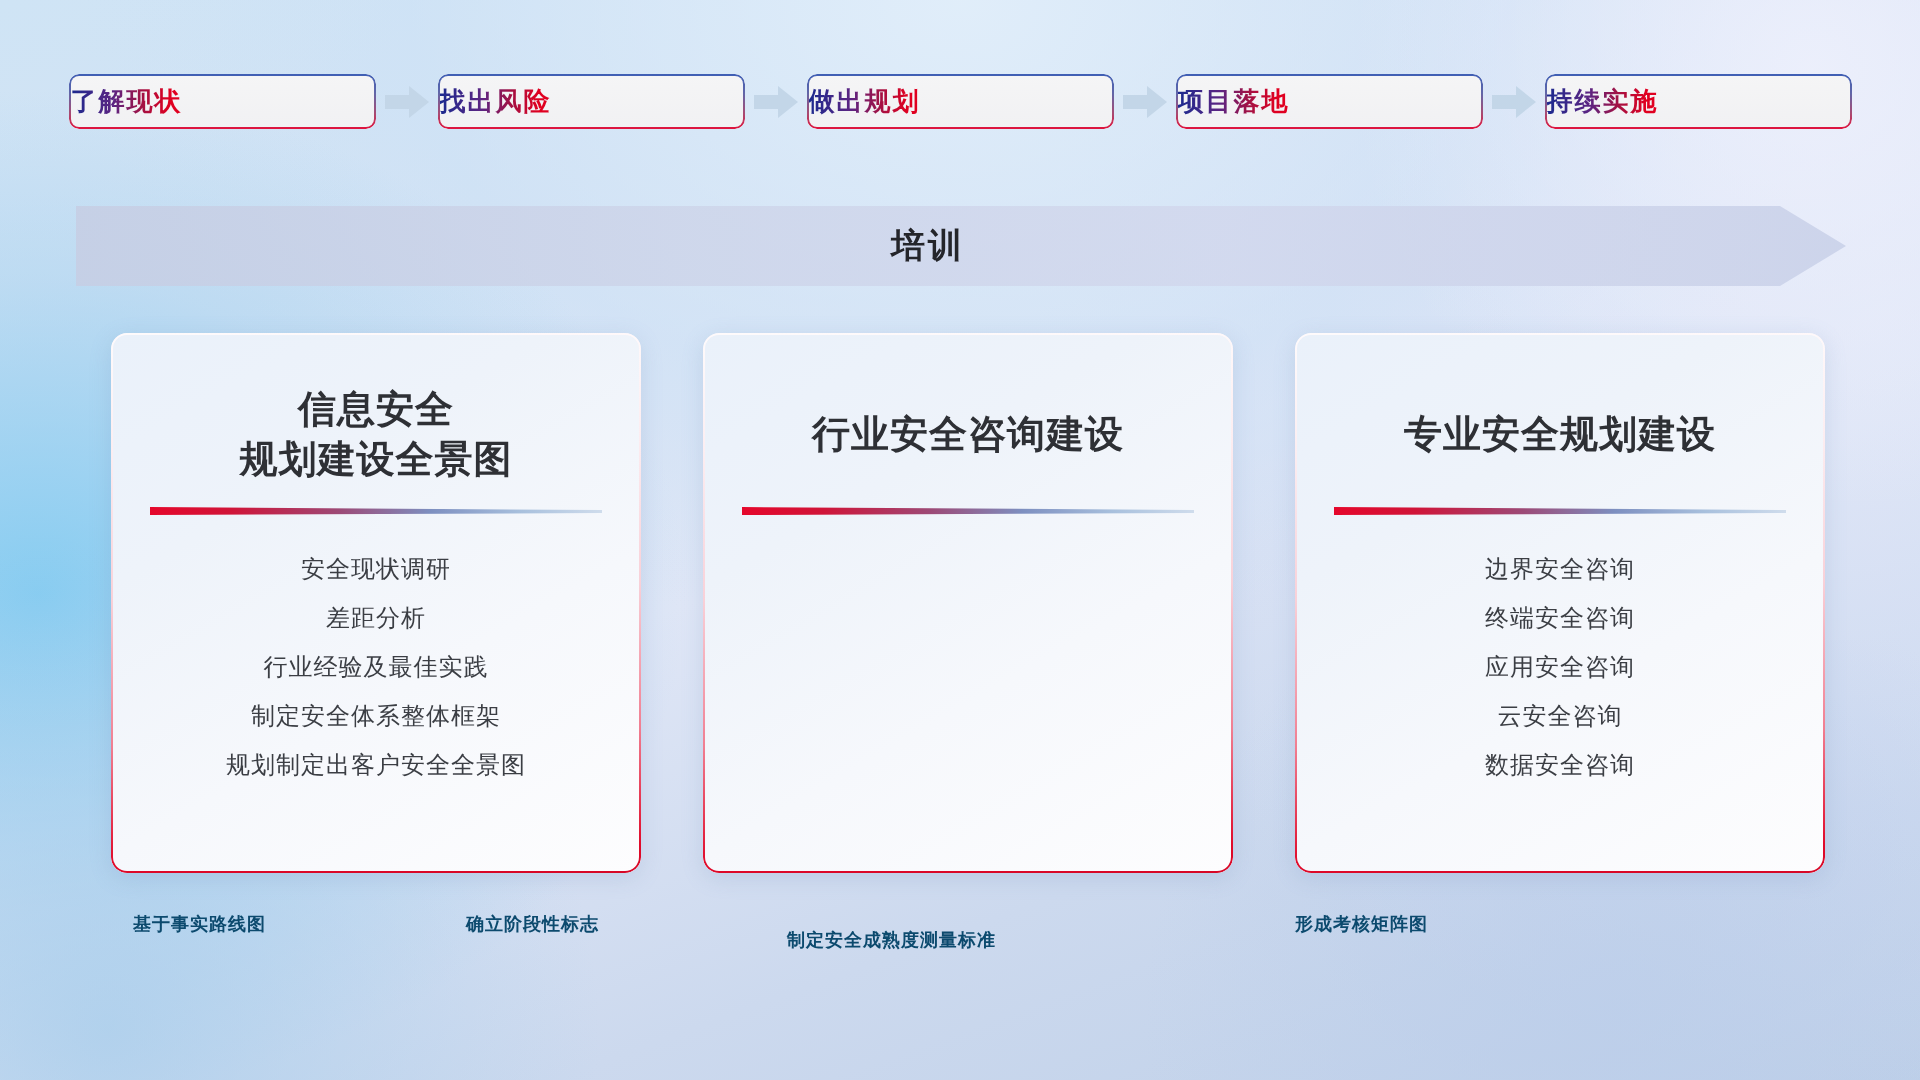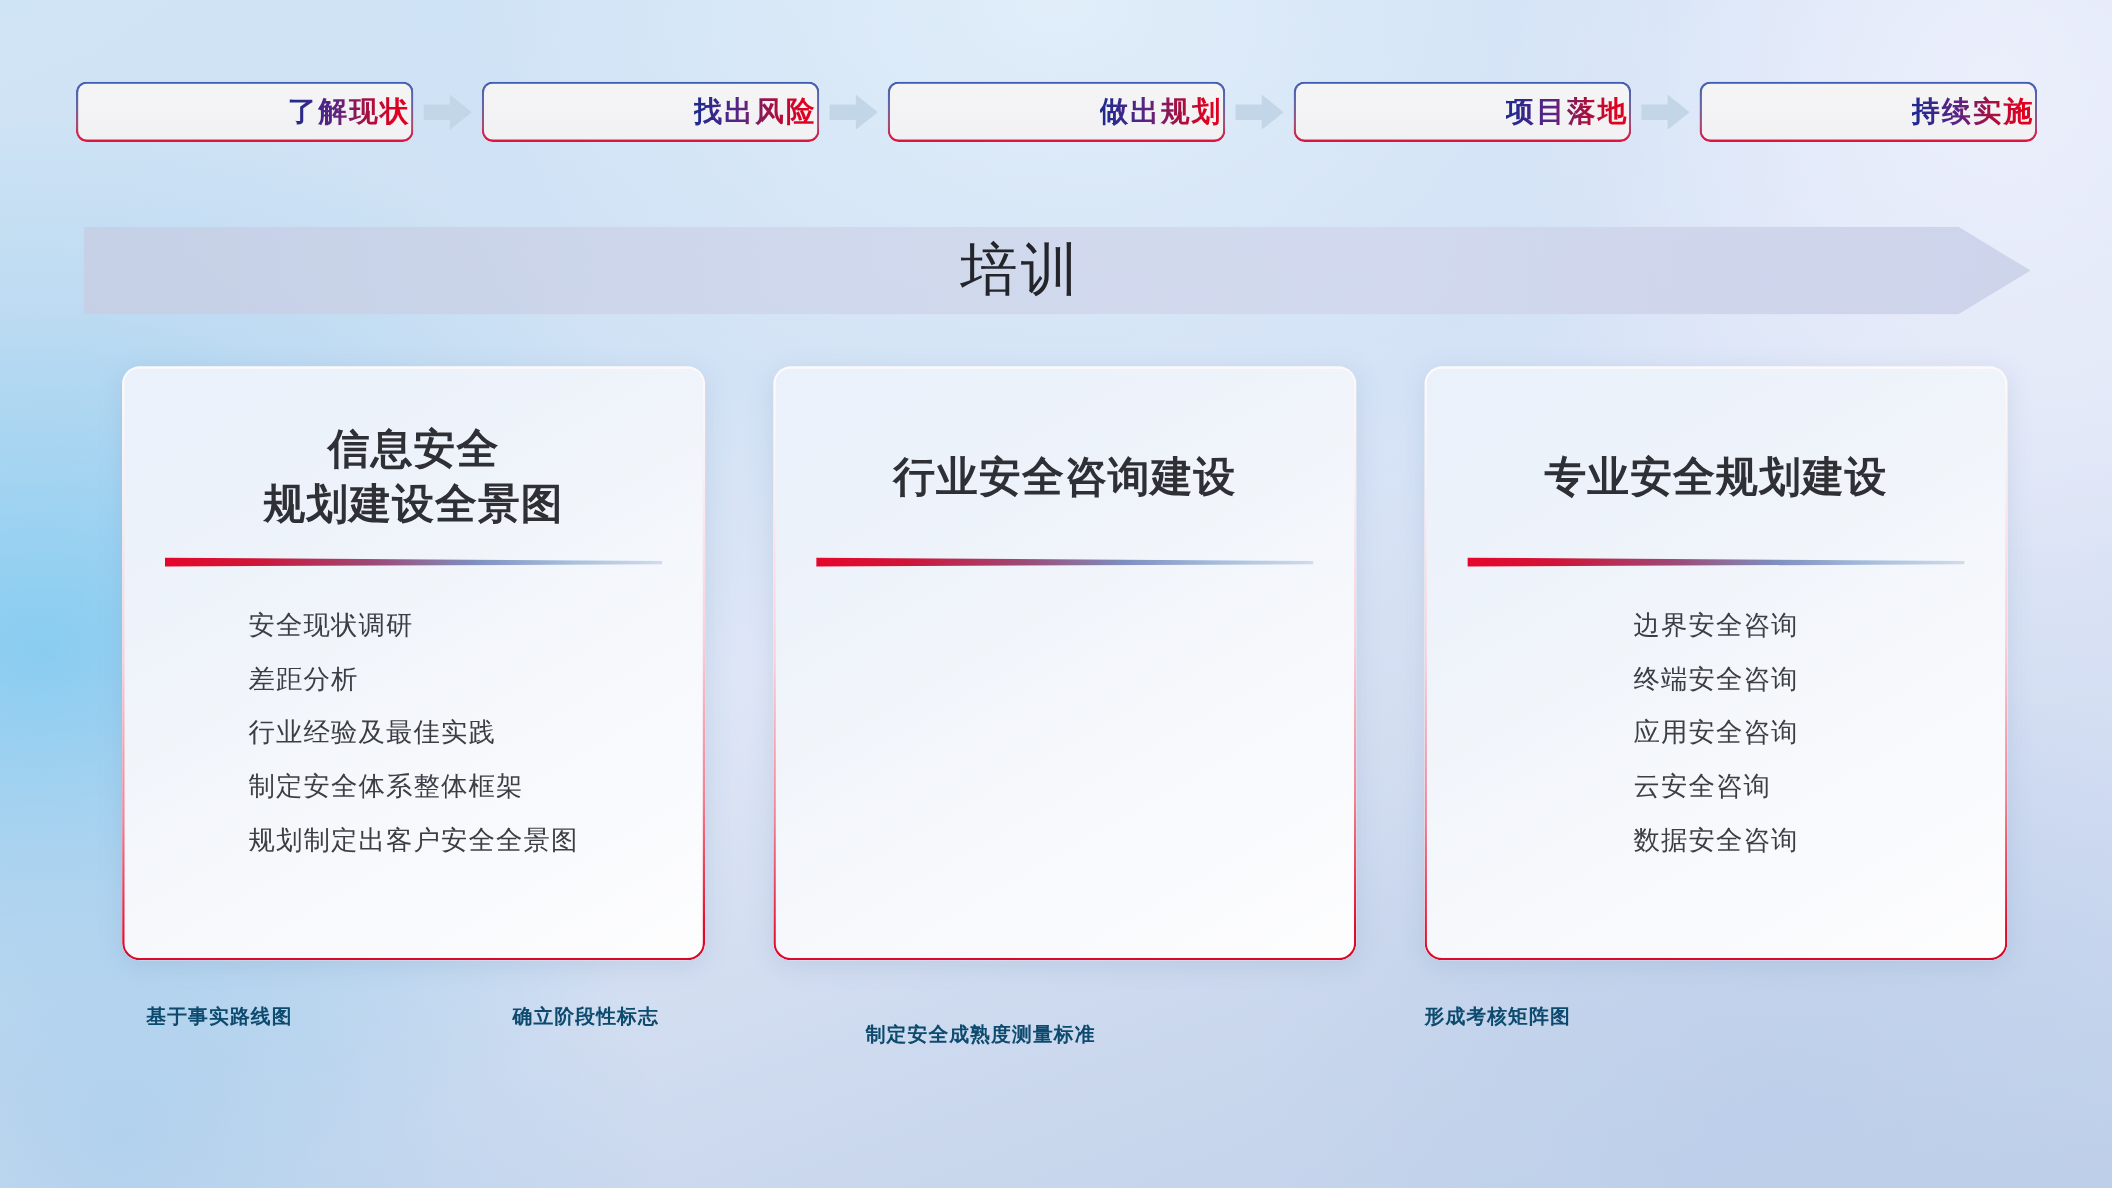--- a/index.html
+++ b/index.html
@@ -58,7 +58,7 @@
     border-radius: 10px;
     display: flex;
     align-items: center;
-    justify-content: flex-end;
+    justify-content: flex-start;
     position: relative;
     background: linear-gradient(180deg, #f5f5f6 0%, #f1f1f3 100%);
     padding: 2px;

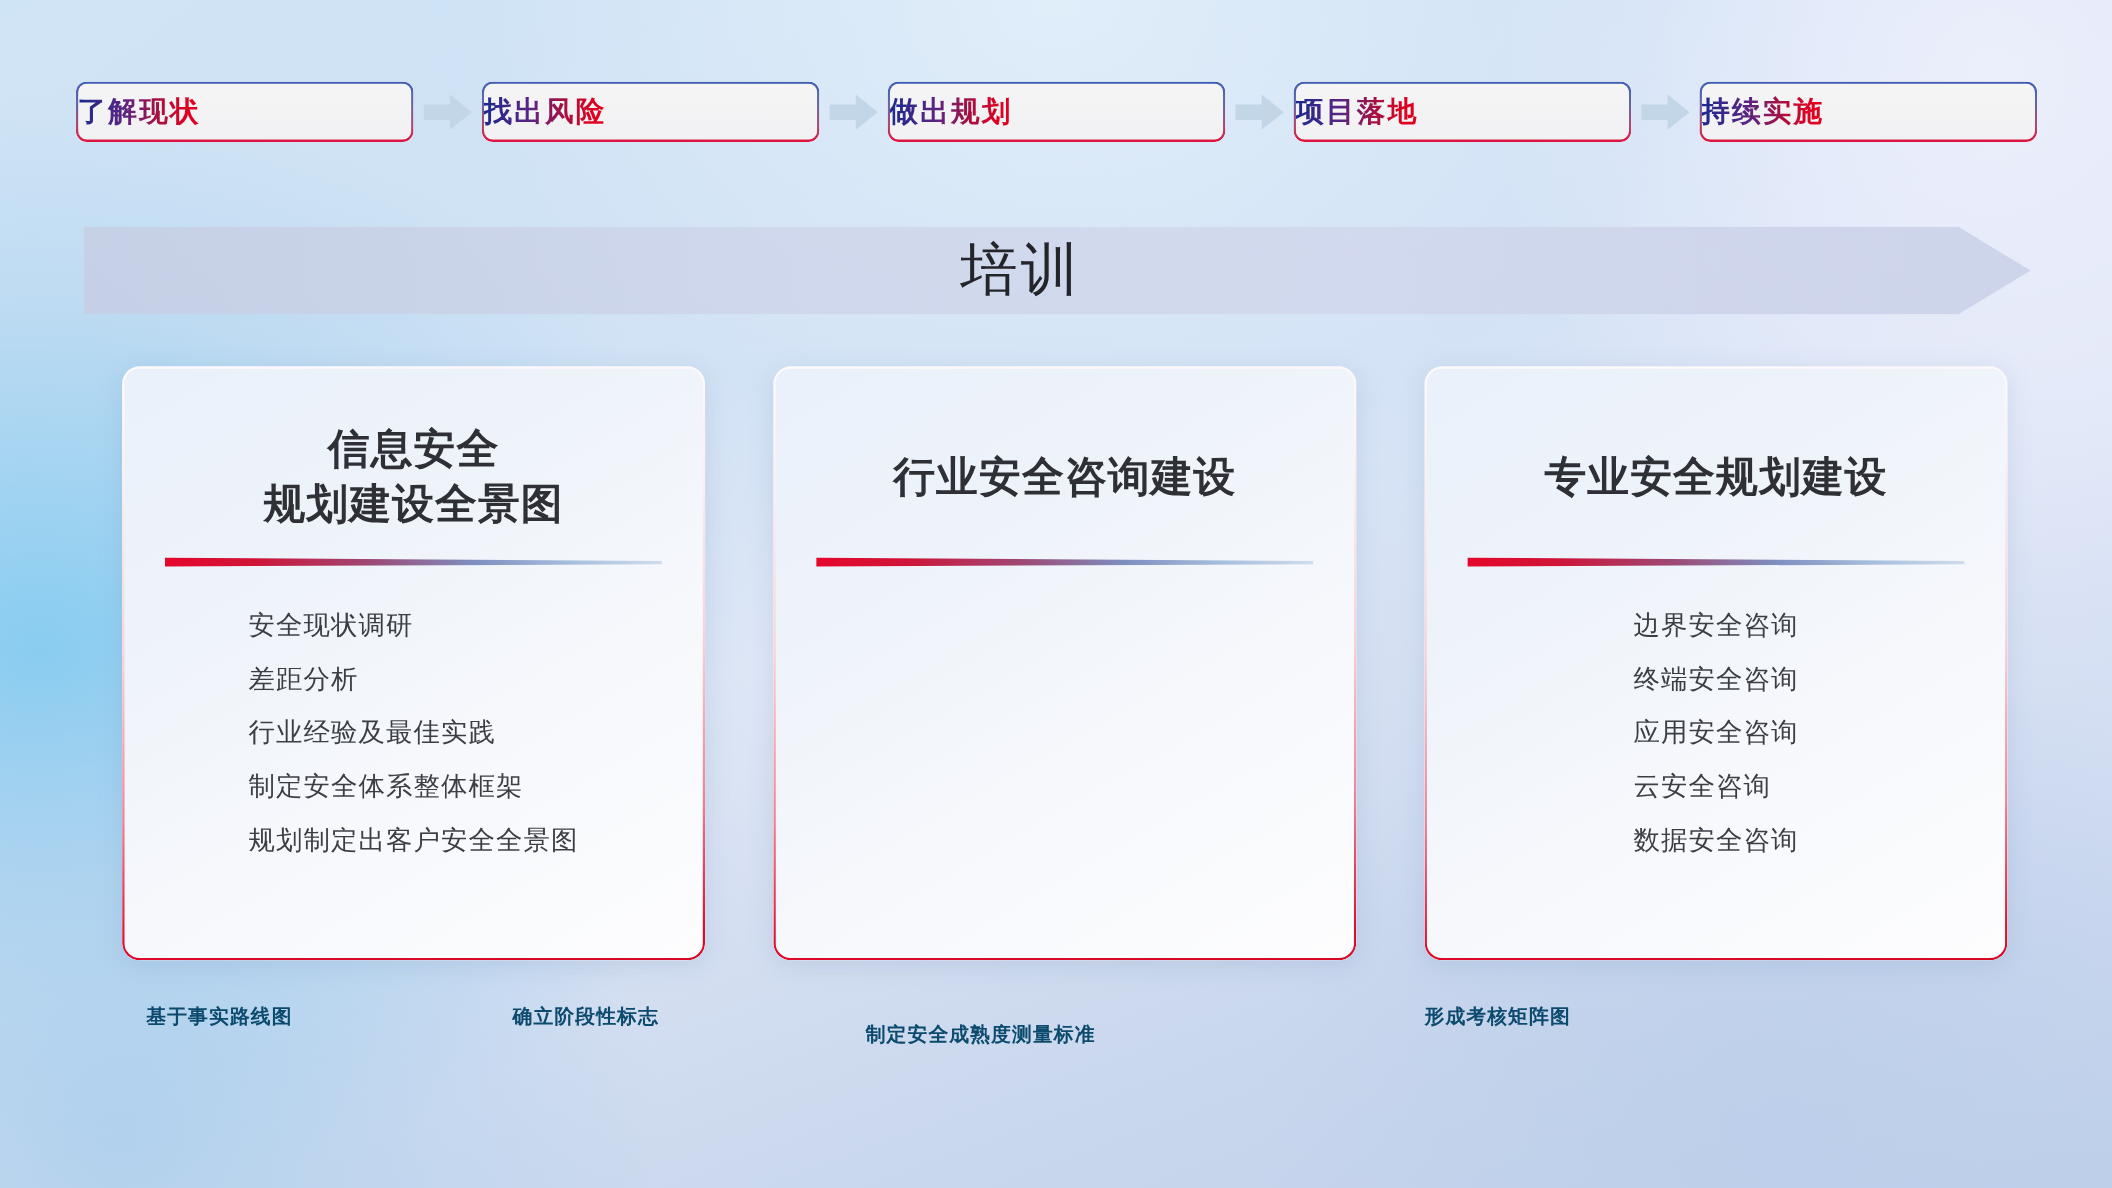--- a/index.html
+++ b/index.html
@@ -119,8 +119,8 @@
     align-items: center;
     justify-content: center;
     padding-right: 66px;
-    font-size: 52px;
-    font-weight: normal;
+    font-size: 34px;
+    font-weight: bold;
     color: #24252a;
     letter-spacing: 3px;
   }

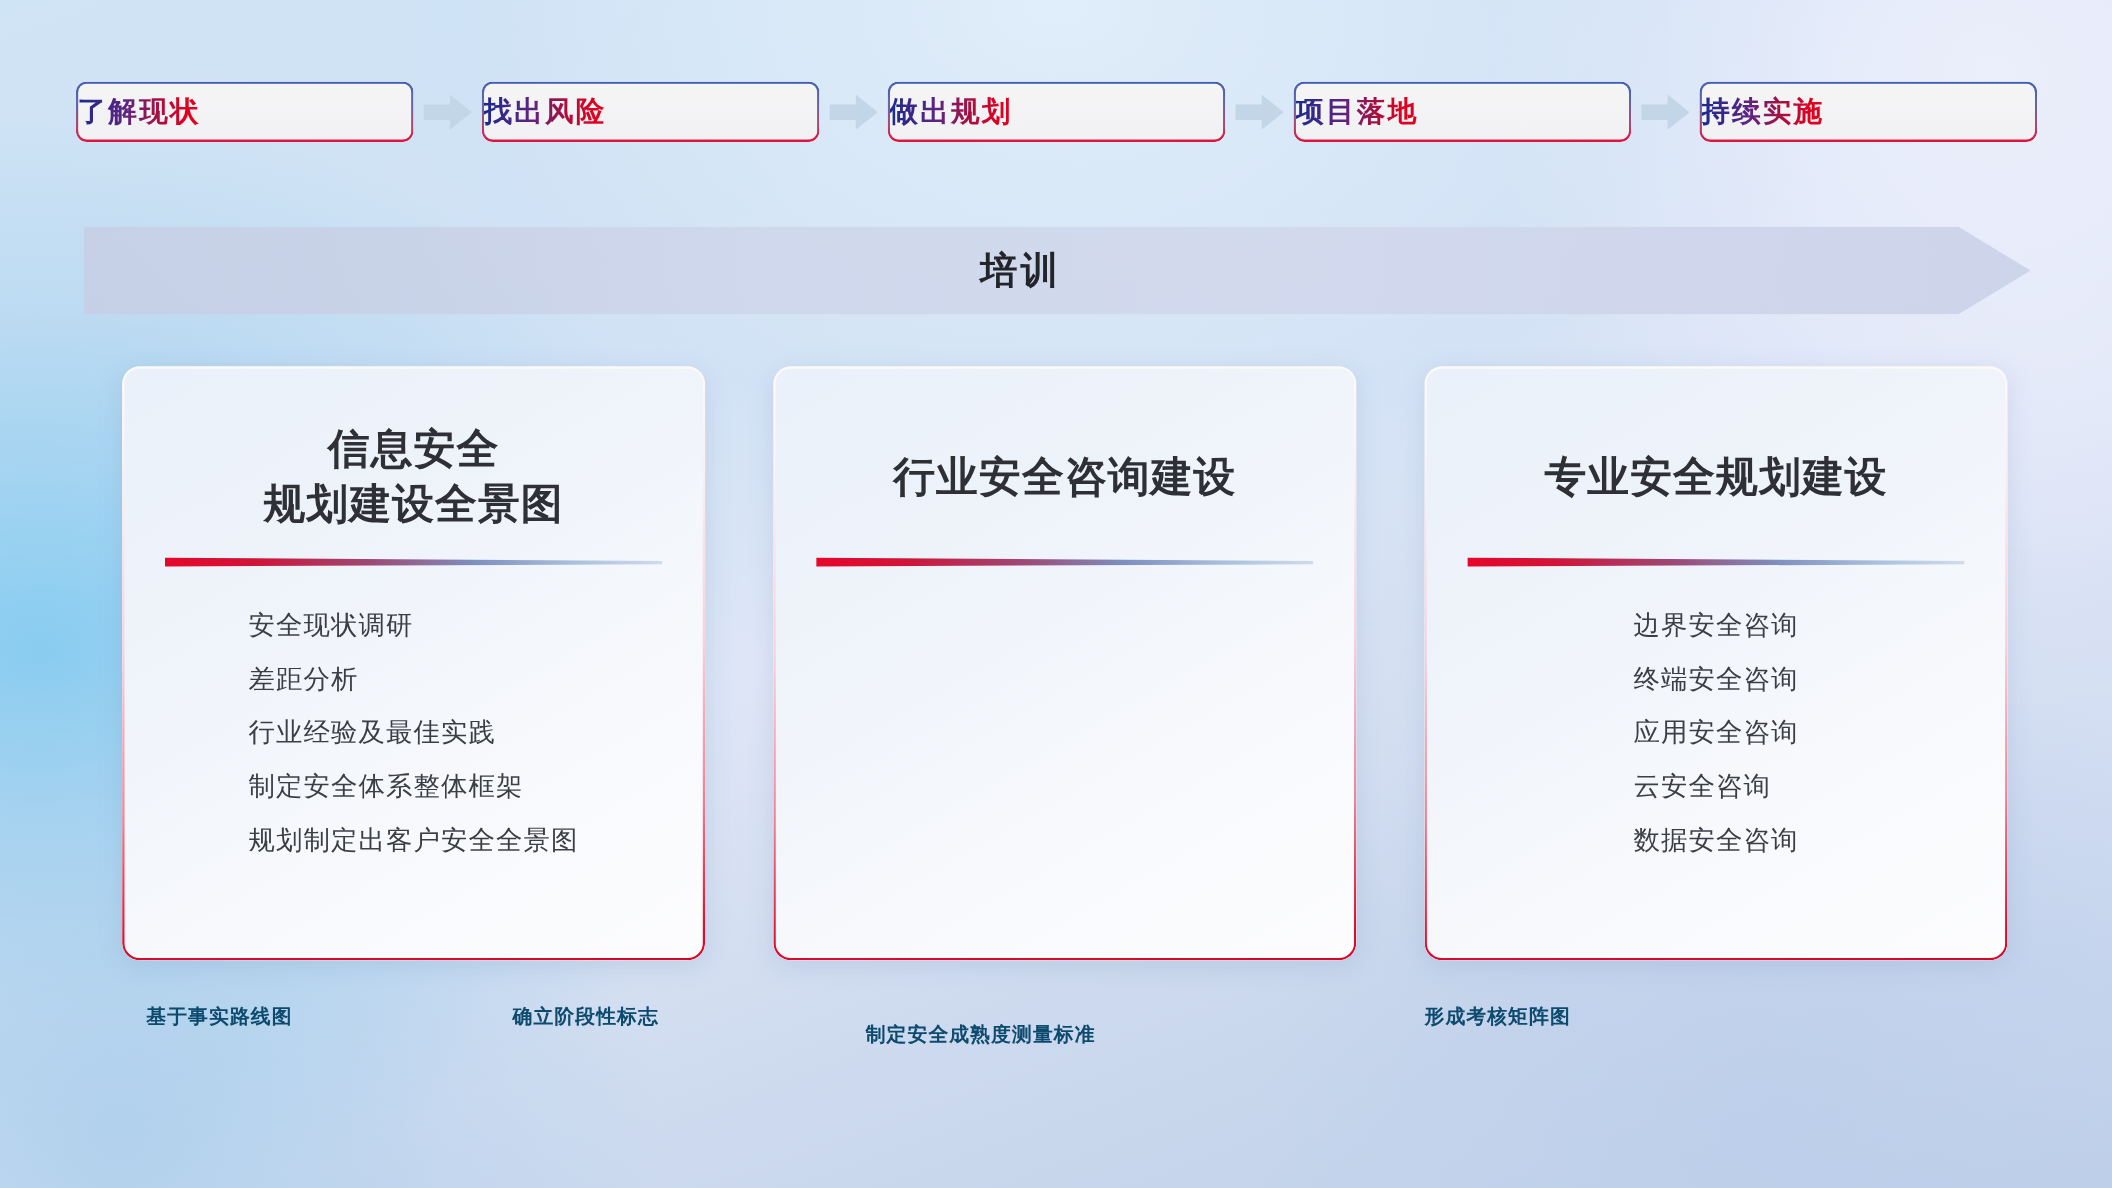--- a/index.html
+++ b/index.html
@@ -197,6 +197,7 @@
 
   .card-list {
     list-style: none;
+    text-align: center;
   }
   .card-list li {
     font-size: 24px;

